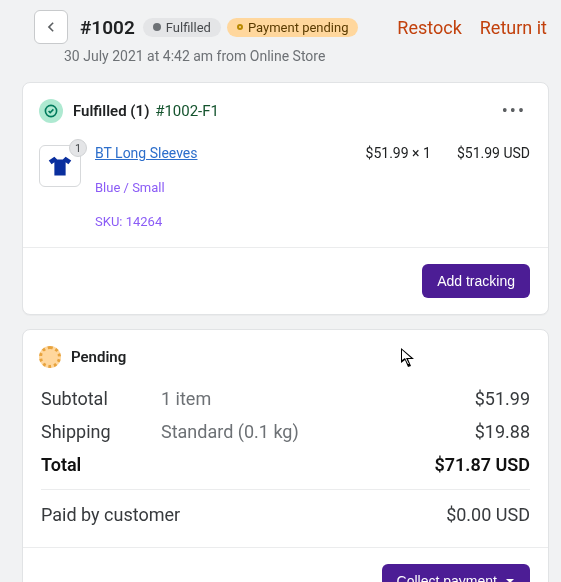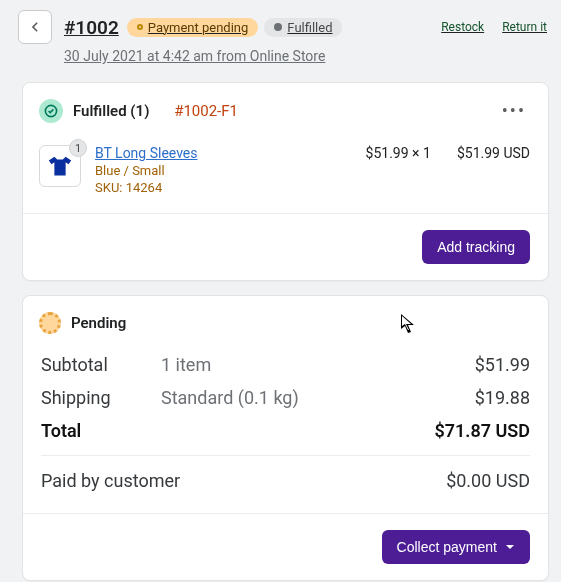--- a/index.html
+++ b/index.html
@@ -11,7 +11,7 @@
     font-size:14px; color:#202223;
     overflow:hidden;
   }
-  .topbar { display:flex; align-items:center; padding:10px 14px 4px 18px;text-decoration:underline; }
+  .topbar { display:flex; align-items:center; padding:10px 14px 4px 34px; }
   .back-btn {
     width:34px;height:34px;border:1px solid #c8cacc;border-radius:6px;
     background:#fff;display:flex;align-items:center;justify-content:center;

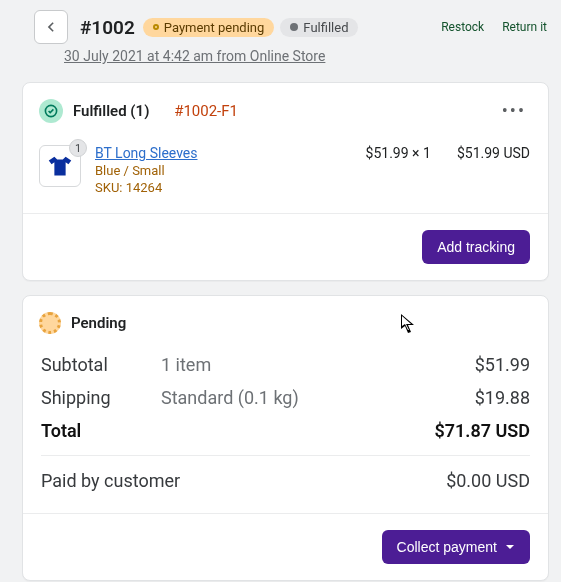--- a/index.html
+++ b/index.html
@@ -91,13 +91,13 @@
       </svg>
   </div>
   <div class="order-title">#1002</div>
+  <span class="badge badge-fulfilled">
+    <span class="badge-dot"></span>
+    <span>Fulfilled</span>
+  </span>
   <span class="badge badge-payment">
     <span class="badge-dot"></span>
     <span>Payment pending</span>
-  </span>
-  <span class="badge badge-fulfilled">
-    <span class="badge-dot"></span>
-    <span>Fulfilled</span>
   </span>
   <div class="spacer"></div>
   <div class="top-action">Restock</div>

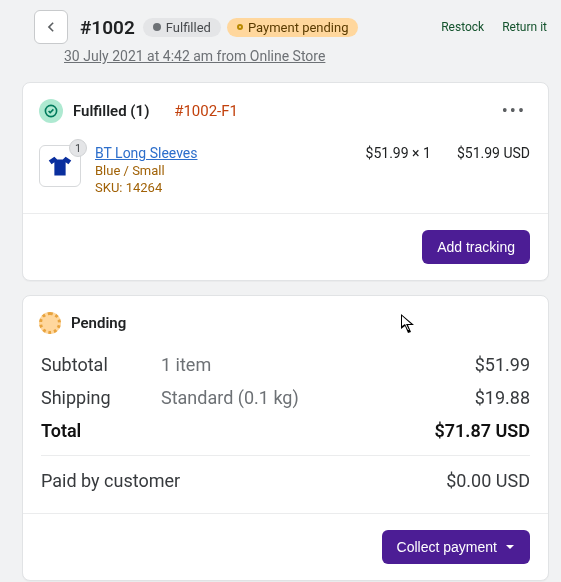--- a/index.html
+++ b/index.html
@@ -25,7 +25,7 @@
   .badge-fulfilled { background:#e4e5e7; color:#474a4d; }
   .badge-fulfilled .badge-dot { background:#6d7175; }
   .spacer { flex:1; }
-  .top-action { font-size:12px;color:#14532d;margin-left:18px;cursor:pointer; }
+  .top-action { font-size:18px;color:#c2410c;margin-left:18px;cursor:pointer; }
   .subheader { padding:0 0 12px 64px; color:#6d7175; font-size:14px;text-decoration:underline; }
 
   .card {

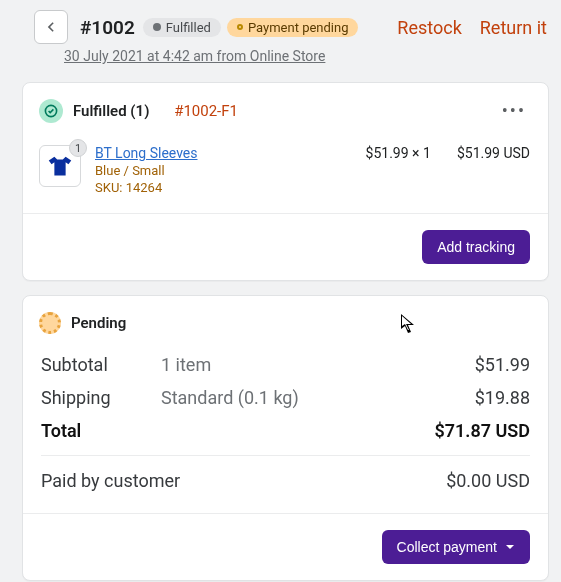--- a/index.html
+++ b/index.html
@@ -26,7 +26,7 @@
   .badge-fulfilled .badge-dot { background:#6d7175; }
   .spacer { flex:1; }
   .top-action { font-size:18px;color:#c2410c;margin-left:18px;cursor:pointer; }
-  .subheader { padding:0 0 12px 64px; color:#6d7175; font-size:14px;text-decoration:underline; }
+  .subheader { padding:0 0 12px 64px; color:#6d7175; font-size:14px; }
 
   .card {
     background:#fff;border:1px solid #e1e3e5;border-radius:8px;

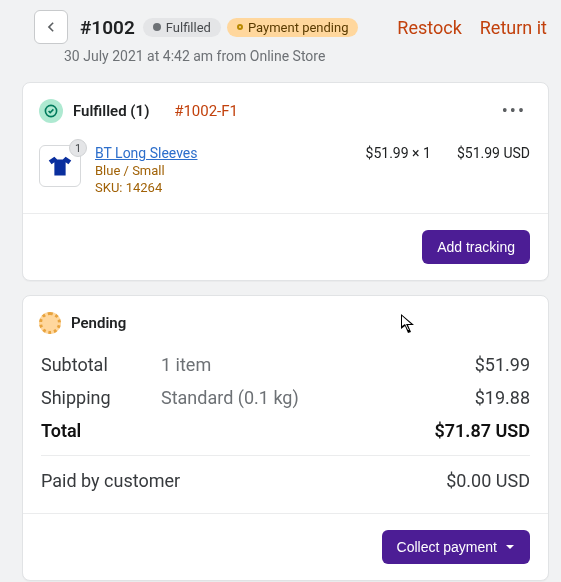--- a/index.html
+++ b/index.html
@@ -39,7 +39,7 @@
   .status-fulfilled { background:#aee9d1; }
   .status-pending { background:#ffd79d; border:3px dotted #e8a33d; width:22px;height:22px;}
   .card-title { font-weight:600;font-size:15px; }
-  .card-title-sub { color:#c2410c; margin-left:21px; font-weight:400; }
+  .card-title-sub { color:#14532d; margin-left:2px; font-weight:400; }
   .more-btn {
     color:#5c5f62;font-size:18px;letter-spacing:2px;cursor:pointer;padding:0 4px;line-height:10px;
   }

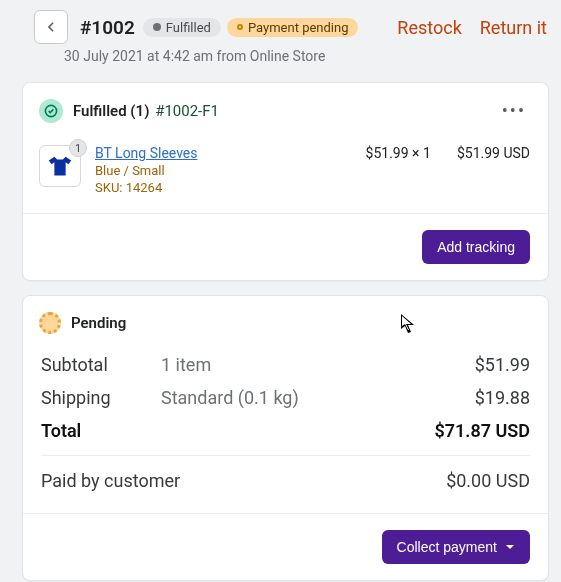--- a/index.html
+++ b/index.html
@@ -56,7 +56,7 @@
   }
   .li-info { flex:1; }
   .li-name { color:#2c6ecb;text-decoration:underline;cursor:pointer;font-size:14px; }
-  .li-variant,.li-sku { color:#a16207;font-size:13px;margin-top:2px; }
+  .li-variant,.li-sku { color:#8b5cf6;font-size:13px;margin-top:19px; }
   .li-price { color:#202223;font-size:14px;margin-right:26px;white-space:nowrap; }
   .li-total { color:#202223;font-size:14px;white-space:nowrap; }
   .card-divider { border-top:1px solid #ebeced;margin:0 0; }

